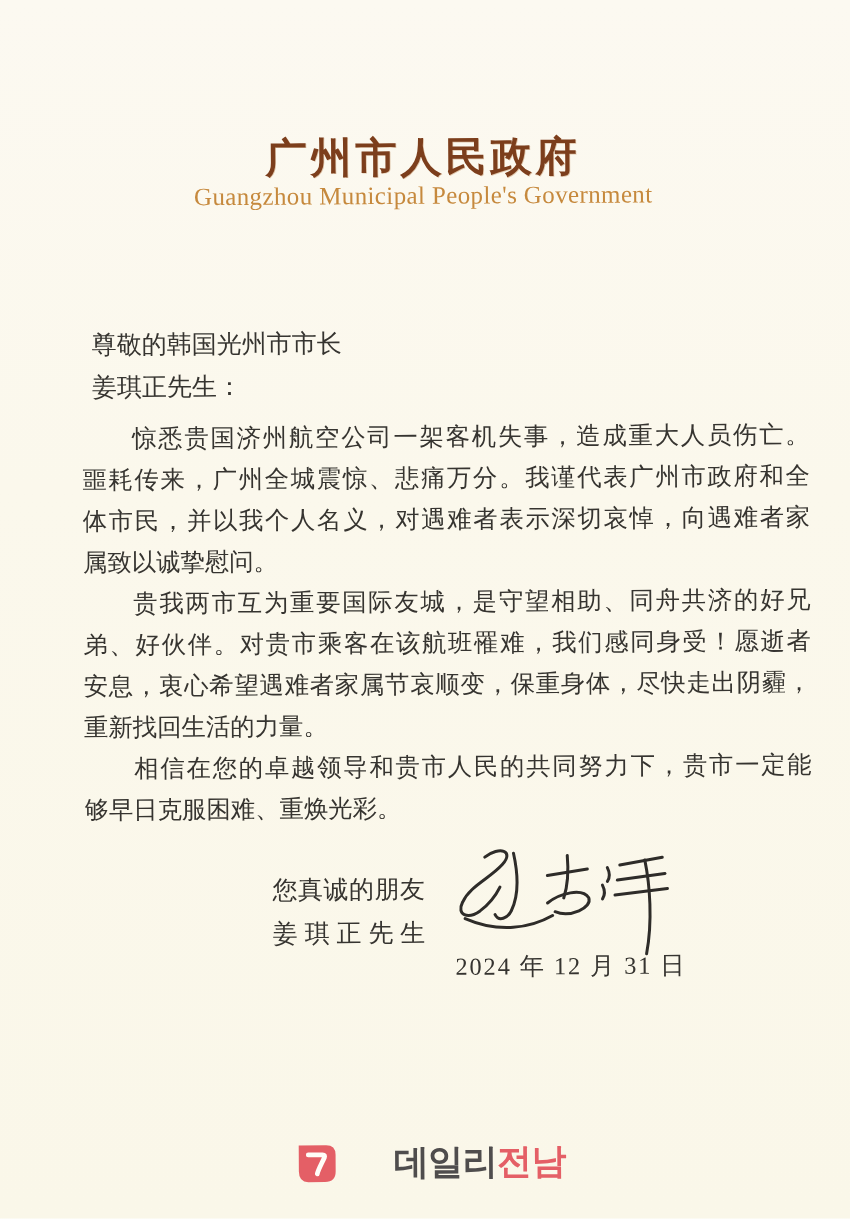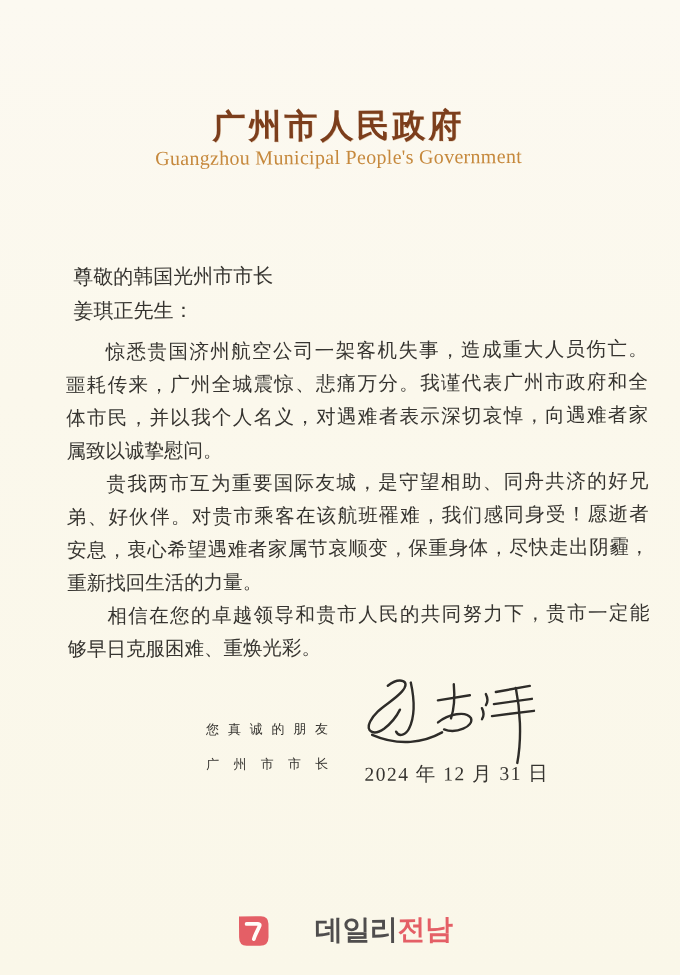--- a/index.html
+++ b/index.html
@@ -47,9 +47,8 @@
   .bline.end{text-align-last:left;}
   .bline.indent{text-indent:40px;}
   .closing{
-    position:absolute;left:204px;top:696px;width:122px;
-    font-size:13px;
-    margin-top:16px;
+    position:absolute;left:216px;top:696px;width:122px;
+    font-size:20px;
   }
   .closing .cline{
     height:33px;line-height:33px;

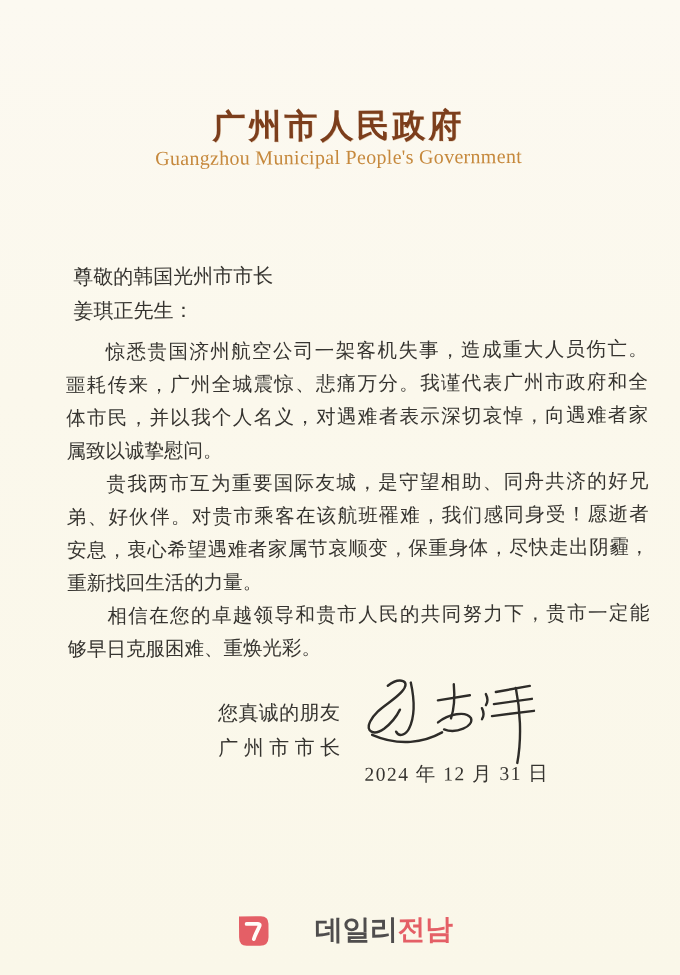--- a/index.html
+++ b/index.html
@@ -104,7 +104,7 @@
 
     <div class="closing">
       <div class="cline">您真诚的朋友</div>
-      <div class="cline">广州市市长</div>
+      <div class="cline">姜琪正先生</div>
     </div>
 
     <svg class="signature" viewBox="0 0 190 96" fill="none" stroke="#2e2c29" stroke-width="2.4" stroke-linecap="round" stroke-linejoin="round">

